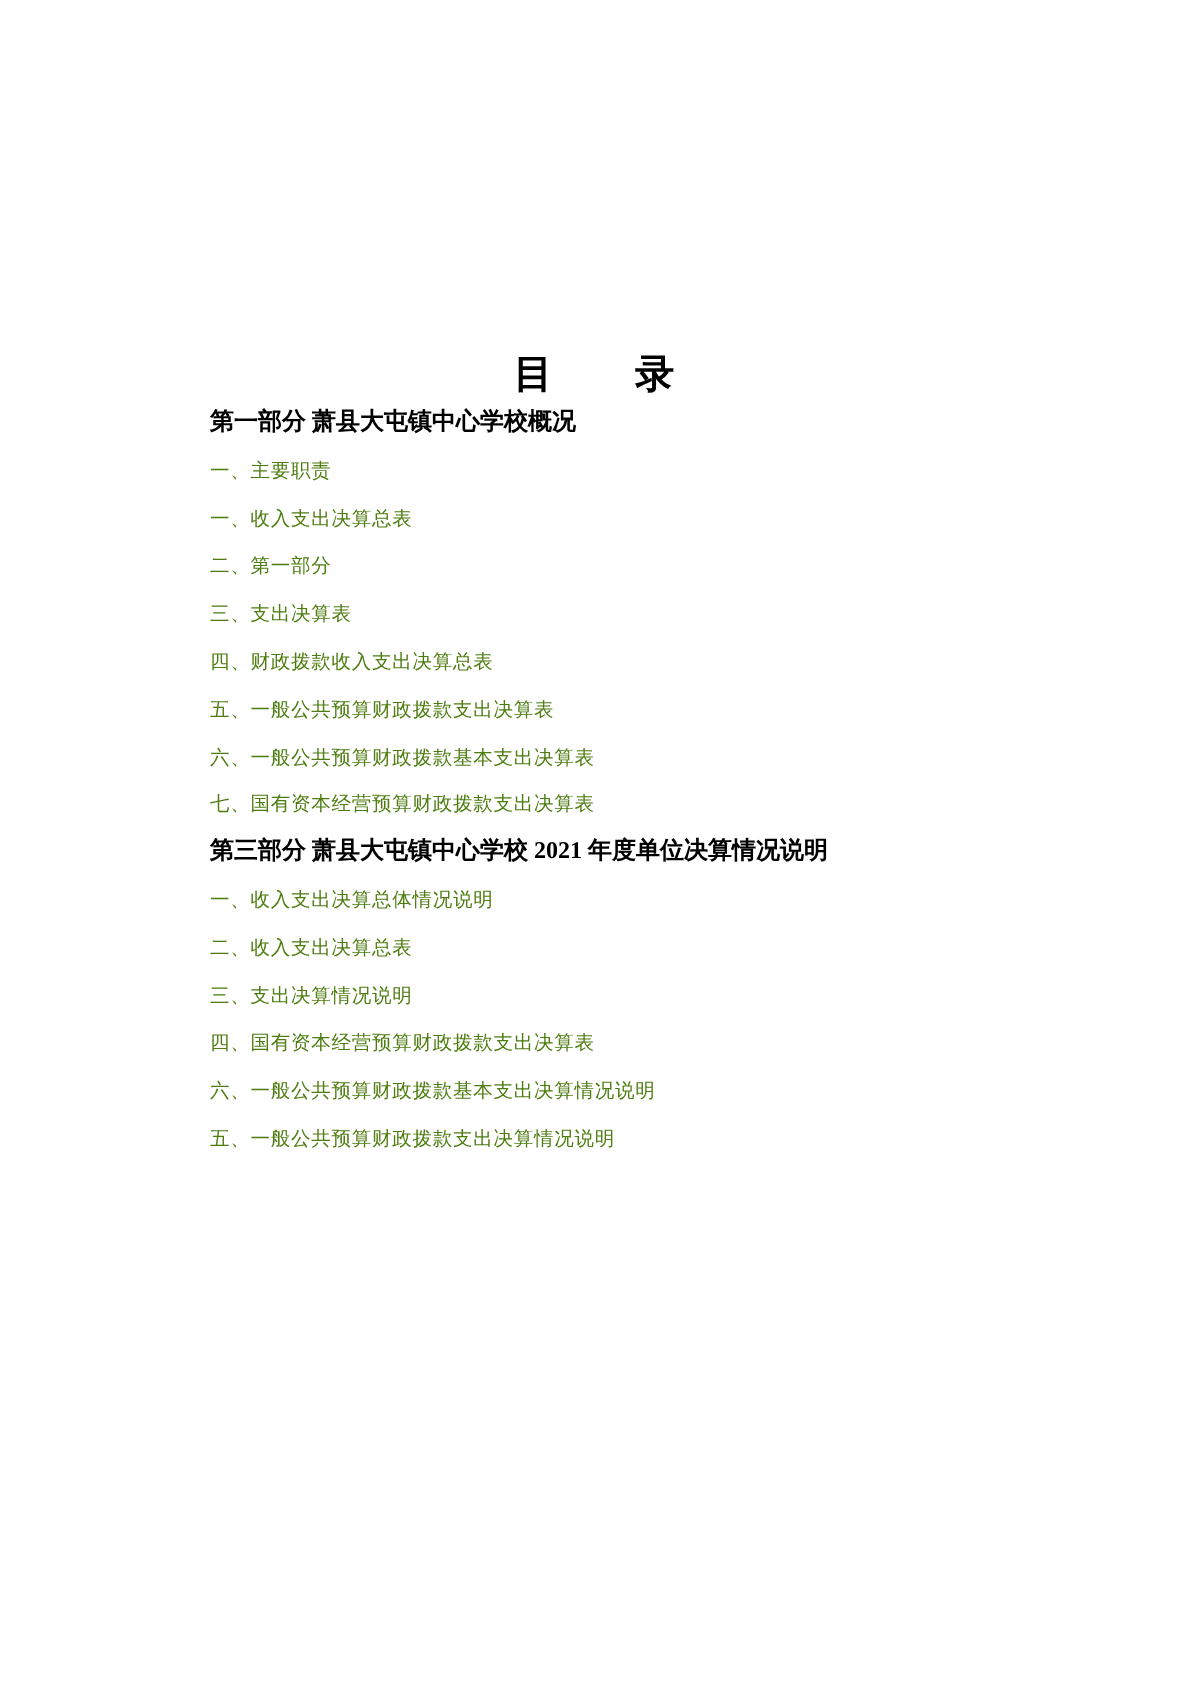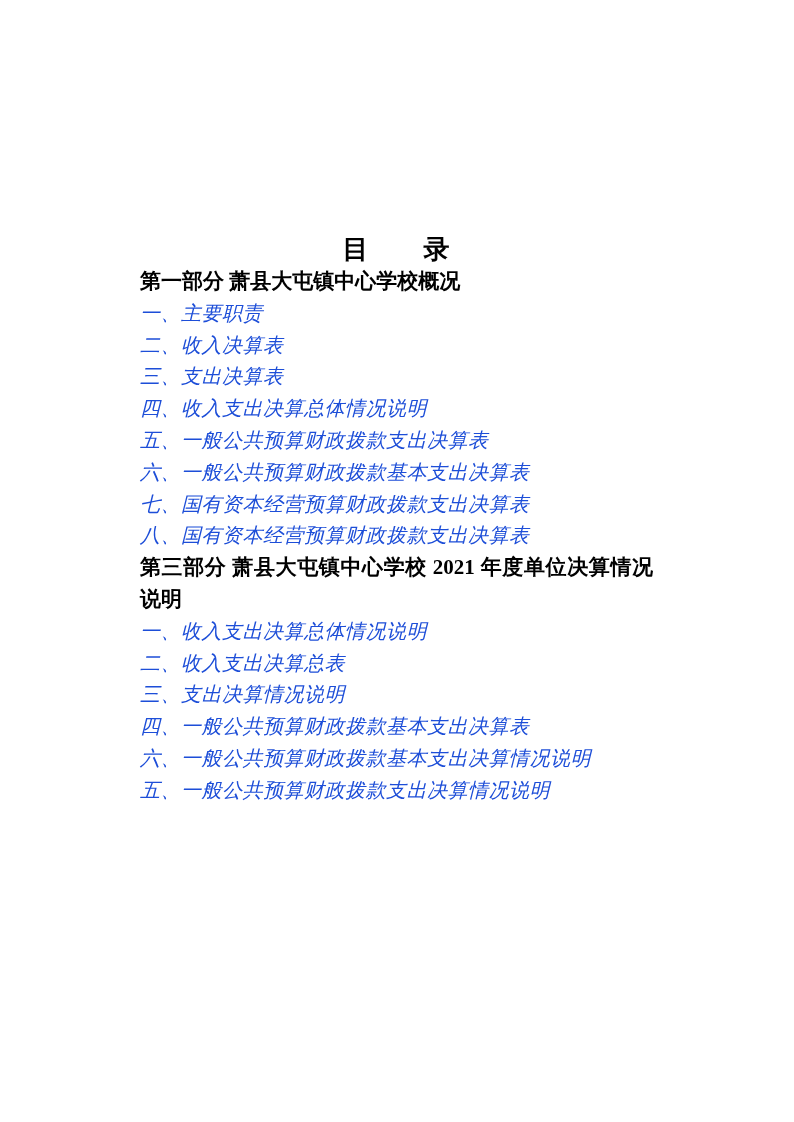--- a/index.html
+++ b/index.html
@@ -35,7 +35,7 @@
     }
     .sec-heading {
       margin: 0;
-      font-size: 21px;
+      font-size: 16px;
       font-weight: bold;
       line-height: 31.8px;
       text-align: justify;

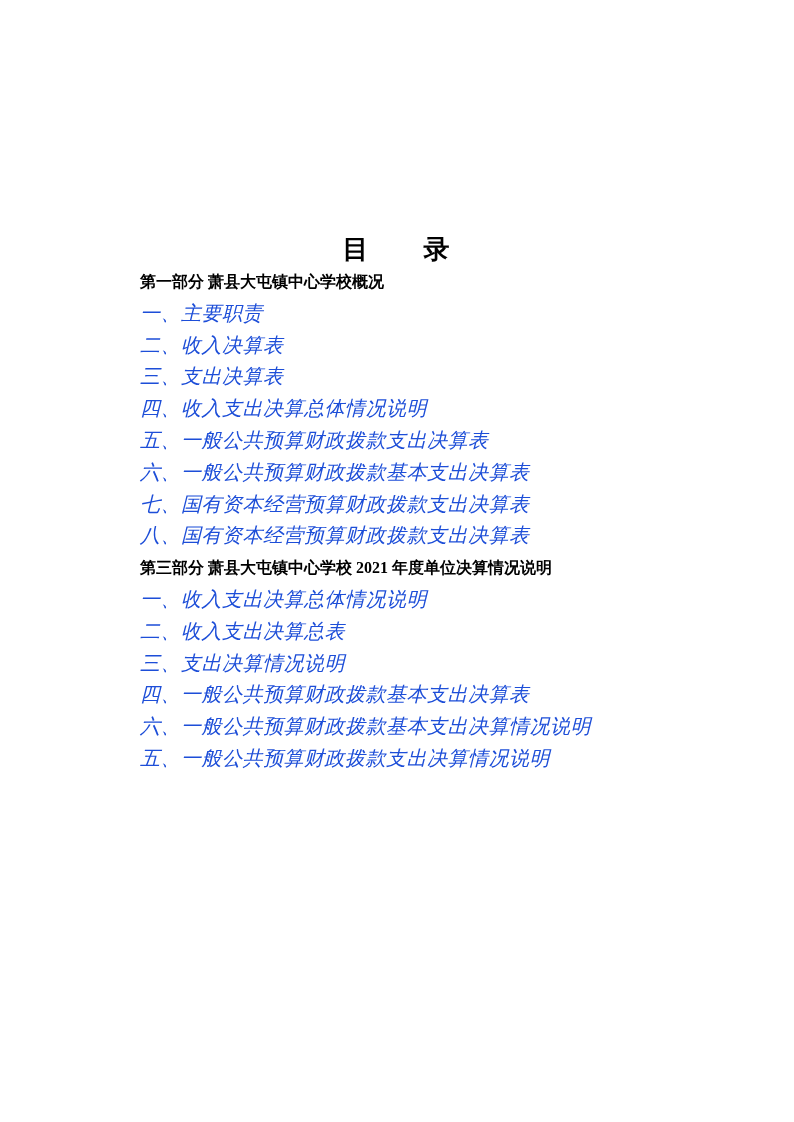--- a/index.html
+++ b/index.html
@@ -44,12 +44,11 @@
     }
     .toc-item {
       margin: 0;
-      font-size: 20px;
+      font-size: 13px;
       line-height: 31.8px;
       letter-spacing: 0.5px;
-      color: #1d4ed8;
+      color: #4d7c0f;
       font-family: "Liberation Serif", serif;
-      font-style: italic;
     }
     .page-number {
       position: absolute;

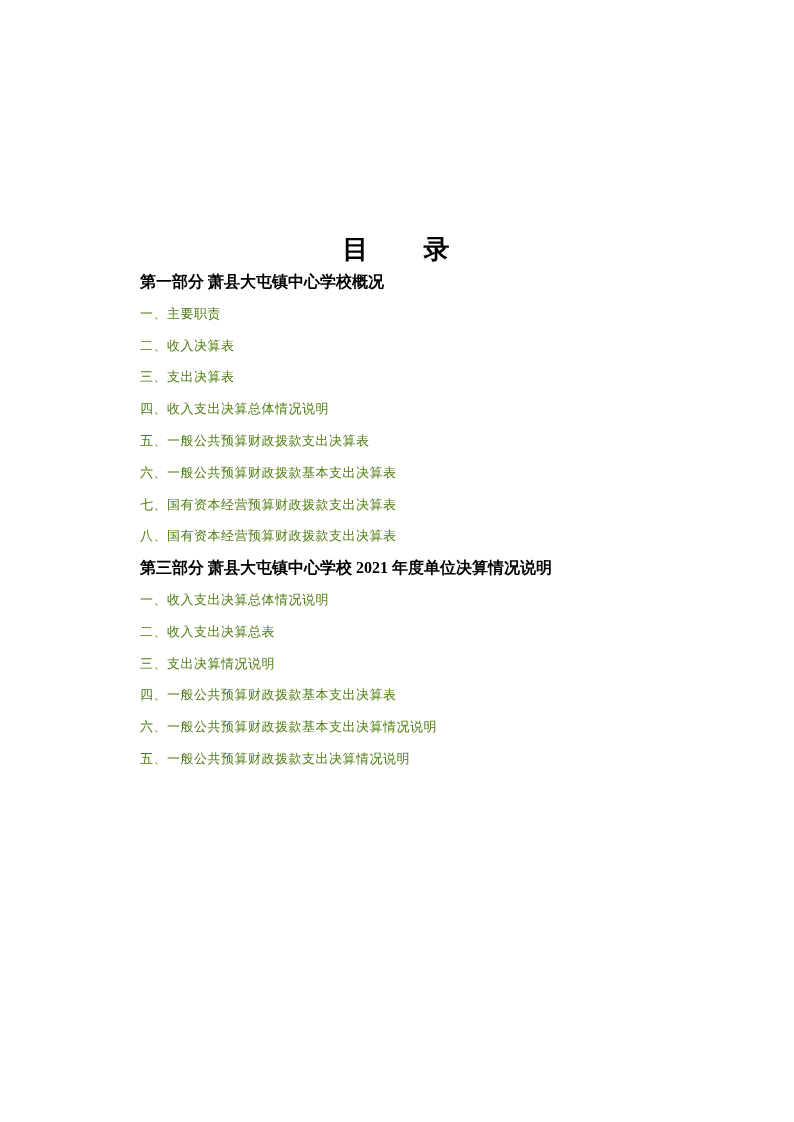--- a/index.html
+++ b/index.html
@@ -71,6 +71,7 @@
     <div class="sec-heading">第一部分 萧县大屯镇中心学校概况</div>
     <div class="toc-item">一、主要职责</div>
 
+    <div class="toc-item">一、收入支出决算总表</div>
     <div class="toc-item">二、收入决算表</div>
     <div class="toc-item">三、支出决算表</div>
     <div class="toc-item">四、收入支出决算总体情况说明</div>

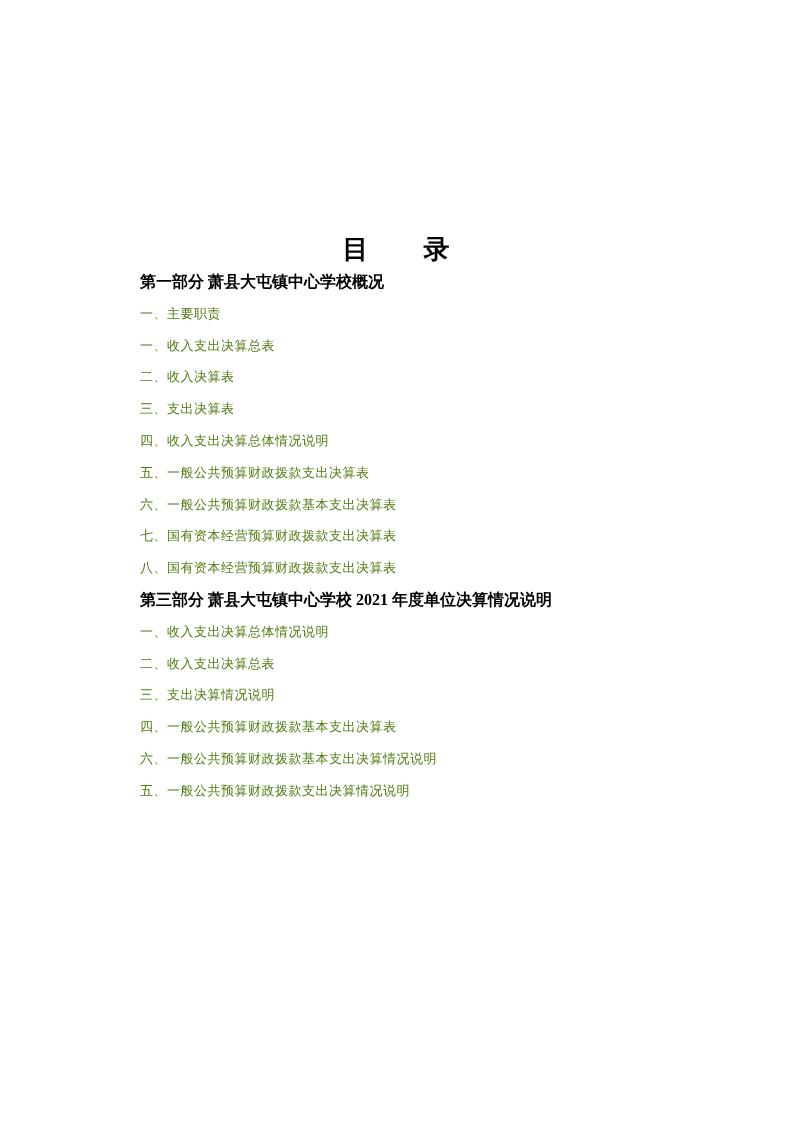--- a/index.html
+++ b/index.html
@@ -72,7 +72,7 @@
     <div class="toc-item">一、主要职责</div>
 
     <div class="toc-item">一、收入支出决算总表</div>
-    <div class="toc-item">二、收入决算表</div>
+    <div class="toc-item">二、第一部分</div>
     <div class="toc-item">三、支出决算表</div>
     <div class="toc-item">四、收入支出决算总体情况说明</div>
     <div class="toc-item">五、一般公共预算财政拨款支出决算表</div>

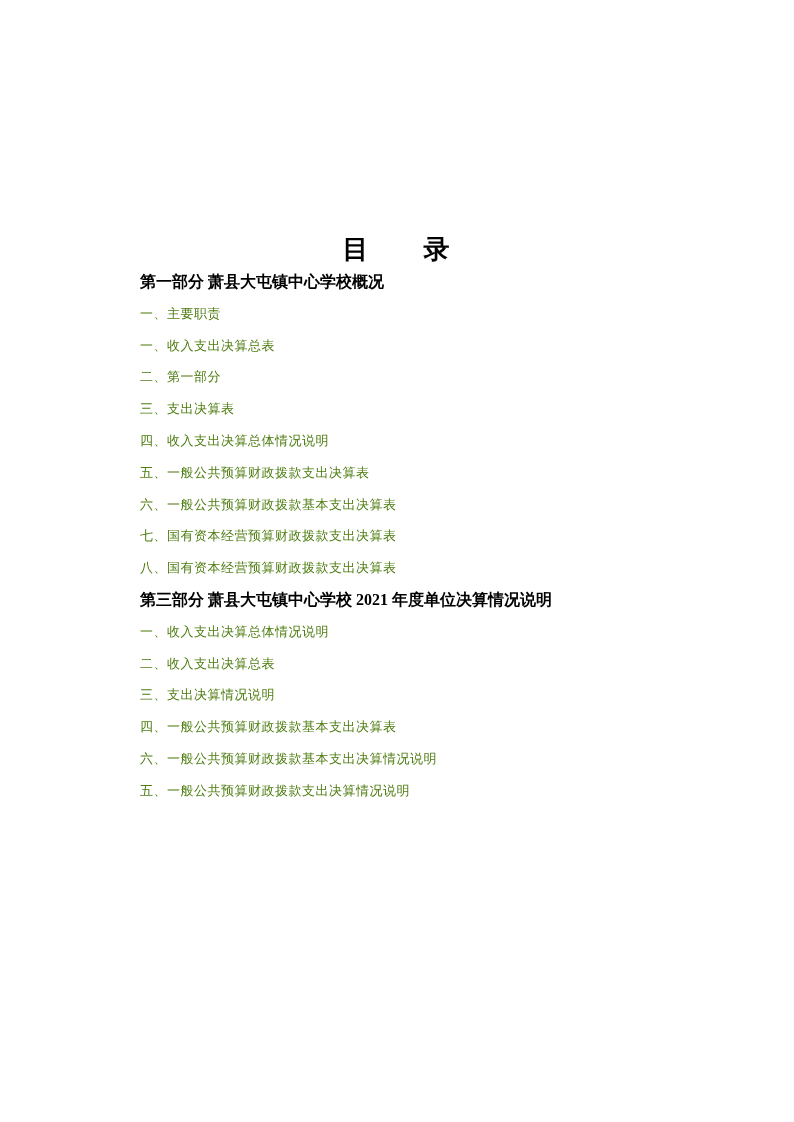--- a/index.html
+++ b/index.html
@@ -74,7 +74,7 @@
     <div class="toc-item">一、收入支出决算总表</div>
     <div class="toc-item">二、第一部分</div>
     <div class="toc-item">三、支出决算表</div>
-    <div class="toc-item">四、收入支出决算总体情况说明</div>
+    <div class="toc-item">四、财政拨款收入支出决算总表</div>
     <div class="toc-item">五、一般公共预算财政拨款支出决算表</div>
     <div class="toc-item">六、一般公共预算财政拨款基本支出决算表</div>
     <div class="toc-item">七、国有资本经营预算财政拨款支出决算表</div>

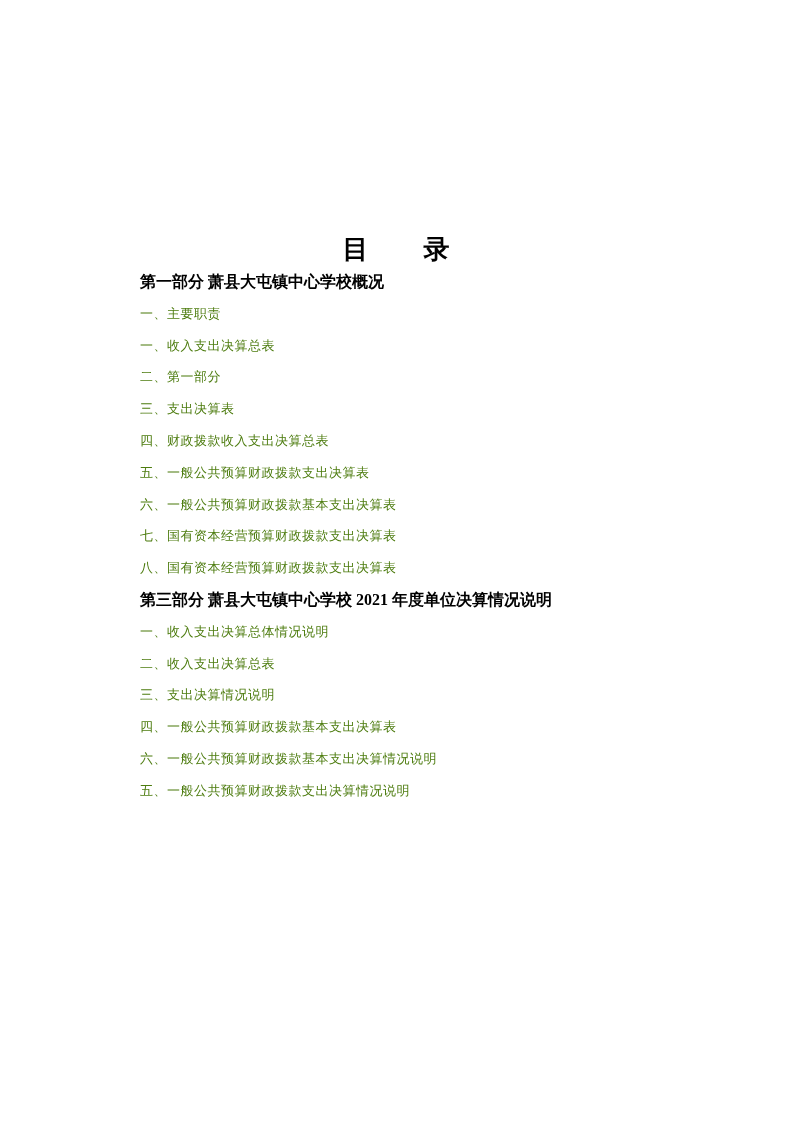--- a/index.html
+++ b/index.html
@@ -78,7 +78,6 @@
     <div class="toc-item">五、一般公共预算财政拨款支出决算表</div>
     <div class="toc-item">六、一般公共预算财政拨款基本支出决算表</div>
     <div class="toc-item">七、国有资本经营预算财政拨款支出决算表</div>
-    <div class="toc-item">八、国有资本经营预算财政拨款支出决算表</div>
 
     <div class="sec-heading">第三部分 萧县大屯镇中心学校 2021 年度单位决算情况说明</div>
     <div class="toc-item">一、收入支出决算总体情况说明</div>

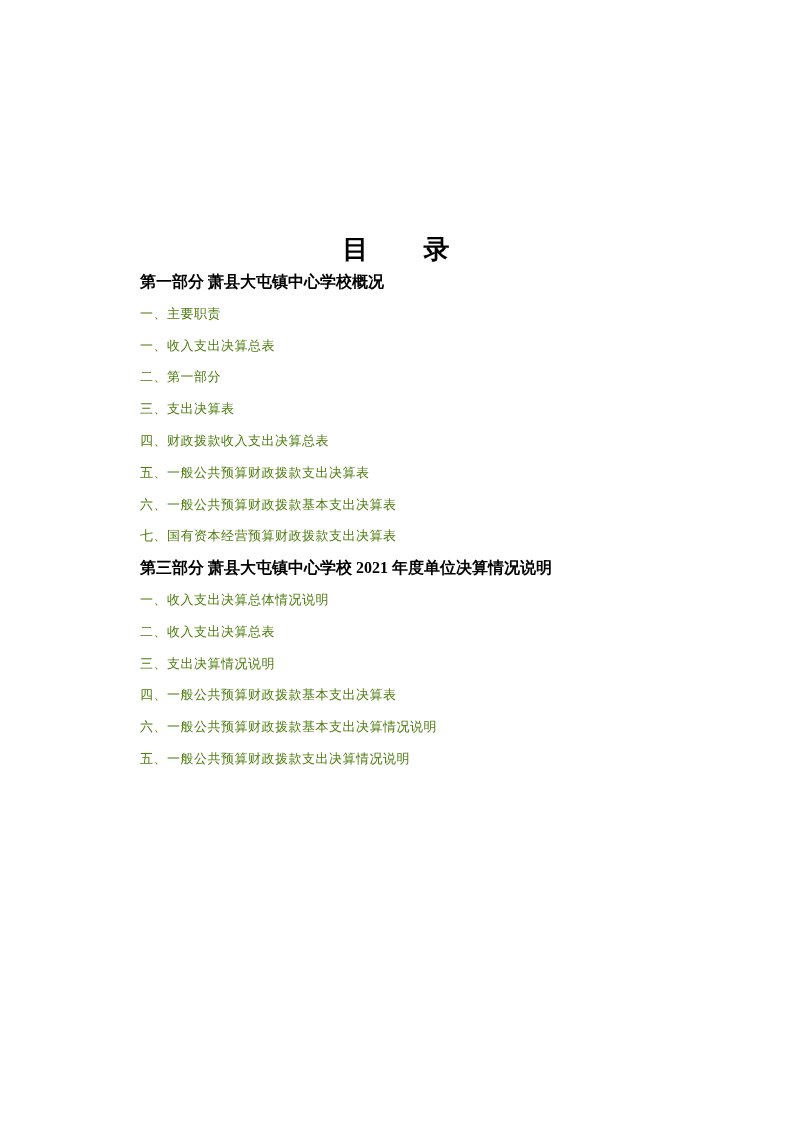--- a/index.html
+++ b/index.html
@@ -83,7 +83,7 @@
     <div class="toc-item">一、收入支出决算总体情况说明</div>
     <div class="toc-item">二、收入支出决算总表</div>
     <div class="toc-item">三、支出决算情况说明</div>
-    <div class="toc-item">四、一般公共预算财政拨款基本支出决算表</div>
+    <div class="toc-item">四、国有资本经营预算财政拨款支出决算表</div>
     <div class="toc-item">六、一般公共预算财政拨款基本支出决算情况说明</div>
     <div class="toc-item">五、一般公共预算财政拨款支出决算情况说明</div>
 

